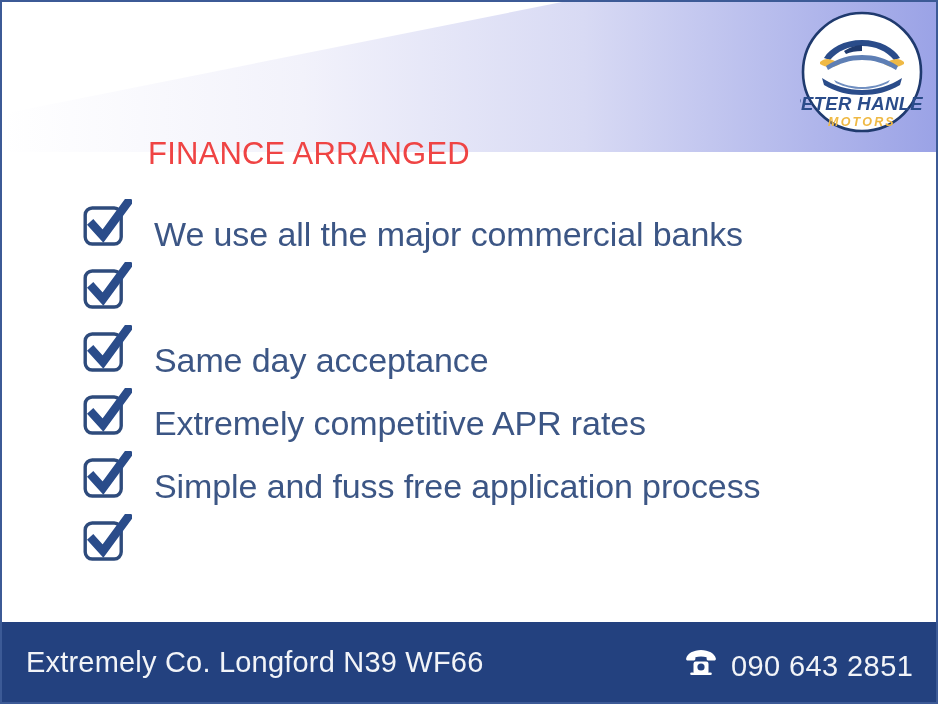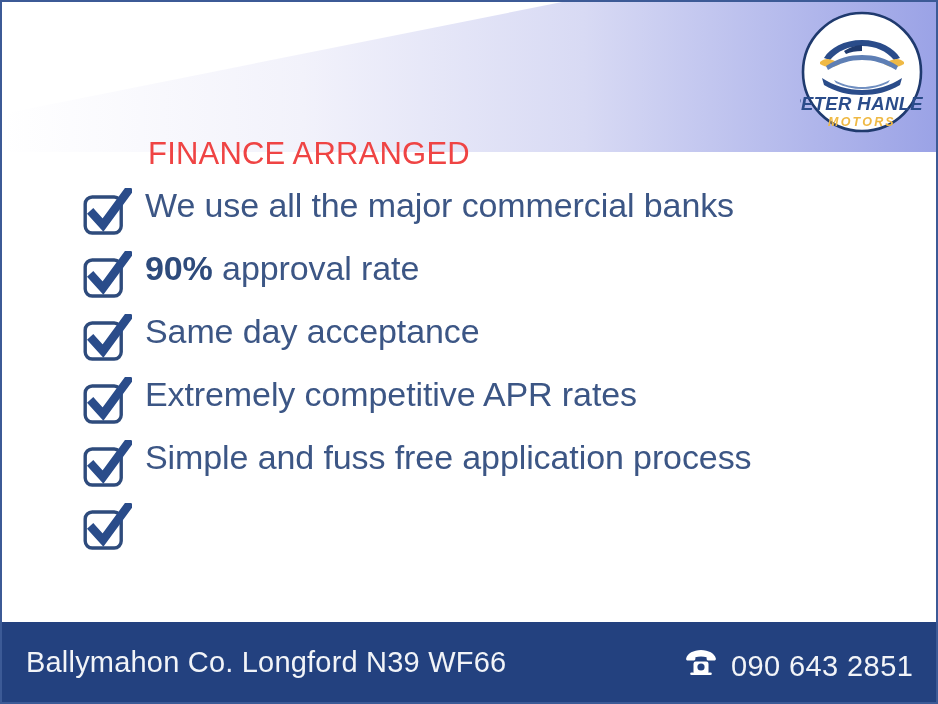--- a/index.html
+++ b/index.html
@@ -68,8 +68,8 @@
     position: relative;
     height: 63px;
     display: flex;
-    align-items: flex-start;
-    gap: 13px;
+    align-items: flex-end;
+    gap: 22px;
   }
   .check-icon {
     flex: 0 0 auto;

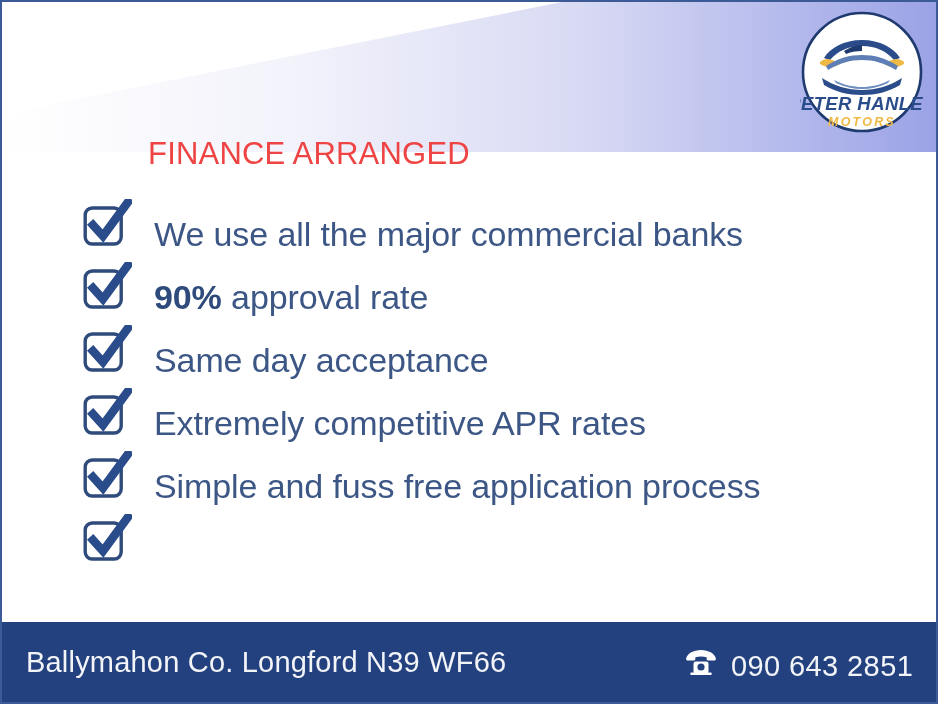--- a/index.html
+++ b/index.html
@@ -180,7 +180,6 @@
         <rect x="3.2" y="9" width="36" height="36" rx="7" ry="7" fill="none" stroke="#2e4b7c" stroke-width="3.4"></rect>
         <path d="M11 26 L21 37 L46 3" fill="none" stroke="#2a4c8a" stroke-width="8.5" stroke-linecap="square" stroke-linejoin="miter"></path>
       </svg>
-      <span class="feature-text"><span class="emphasis">90%</span><span> approval rate</span></span>
     </li>
 
     <li class="feature-item">

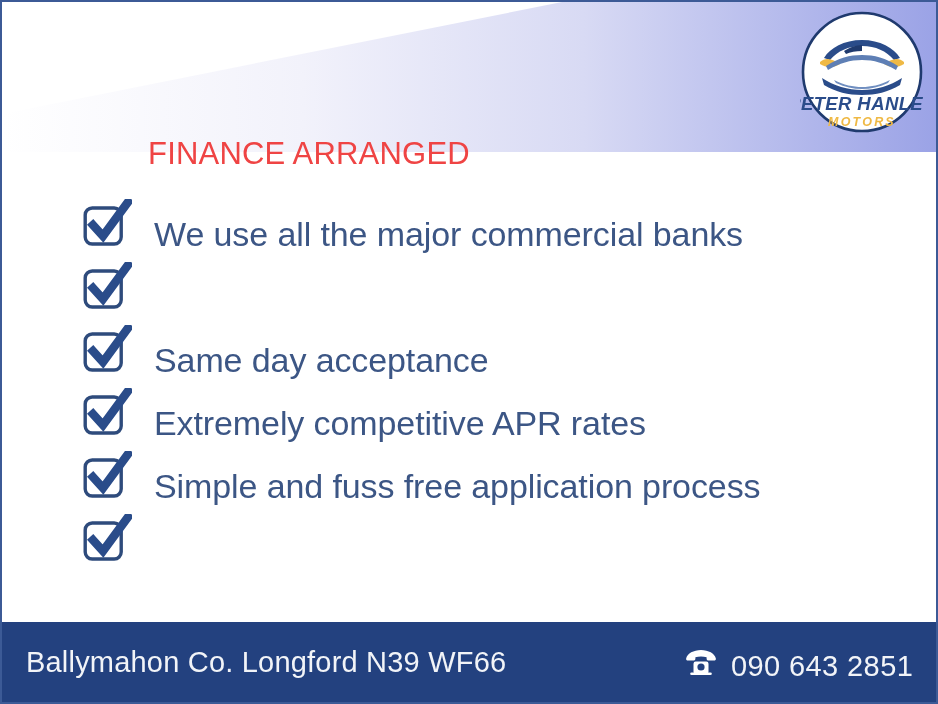--- a/index.html
+++ b/index.html
@@ -216,7 +216,7 @@
   </ul>
 
   <div class="footer-bar">
-    <div class="footer-address">Ballymahon Co. Longford N39 WF66</div>
+    <div class="footer-address">Extremely Co. Longford N39 WF66</div>
     <div class="footer-contact">
       <svg class="phone-icon" viewBox="0 0 34 28" aria-hidden="true">
         <path d="M17 2 C9.5 2 3.4 5.6 2.2 10.2 C1.8 11.7 2.6 12.6 4.2 12.6 L9.3 12.6 C10.7 12.6 11.4 11.9 11.4 10.8 L11.4 9.2 C13.1 8.7 15 8.5 17 8.5 C19 8.5 20.9 8.7 22.6 9.2 L22.6 10.8 C22.6 11.9 23.3 12.6 24.7 12.6 L29.8 12.6 C31.4 12.6 32.2 11.7 31.8 10.2 C30.6 5.6 24.5 2 17 2 Z" fill="#ffffff"></path>

